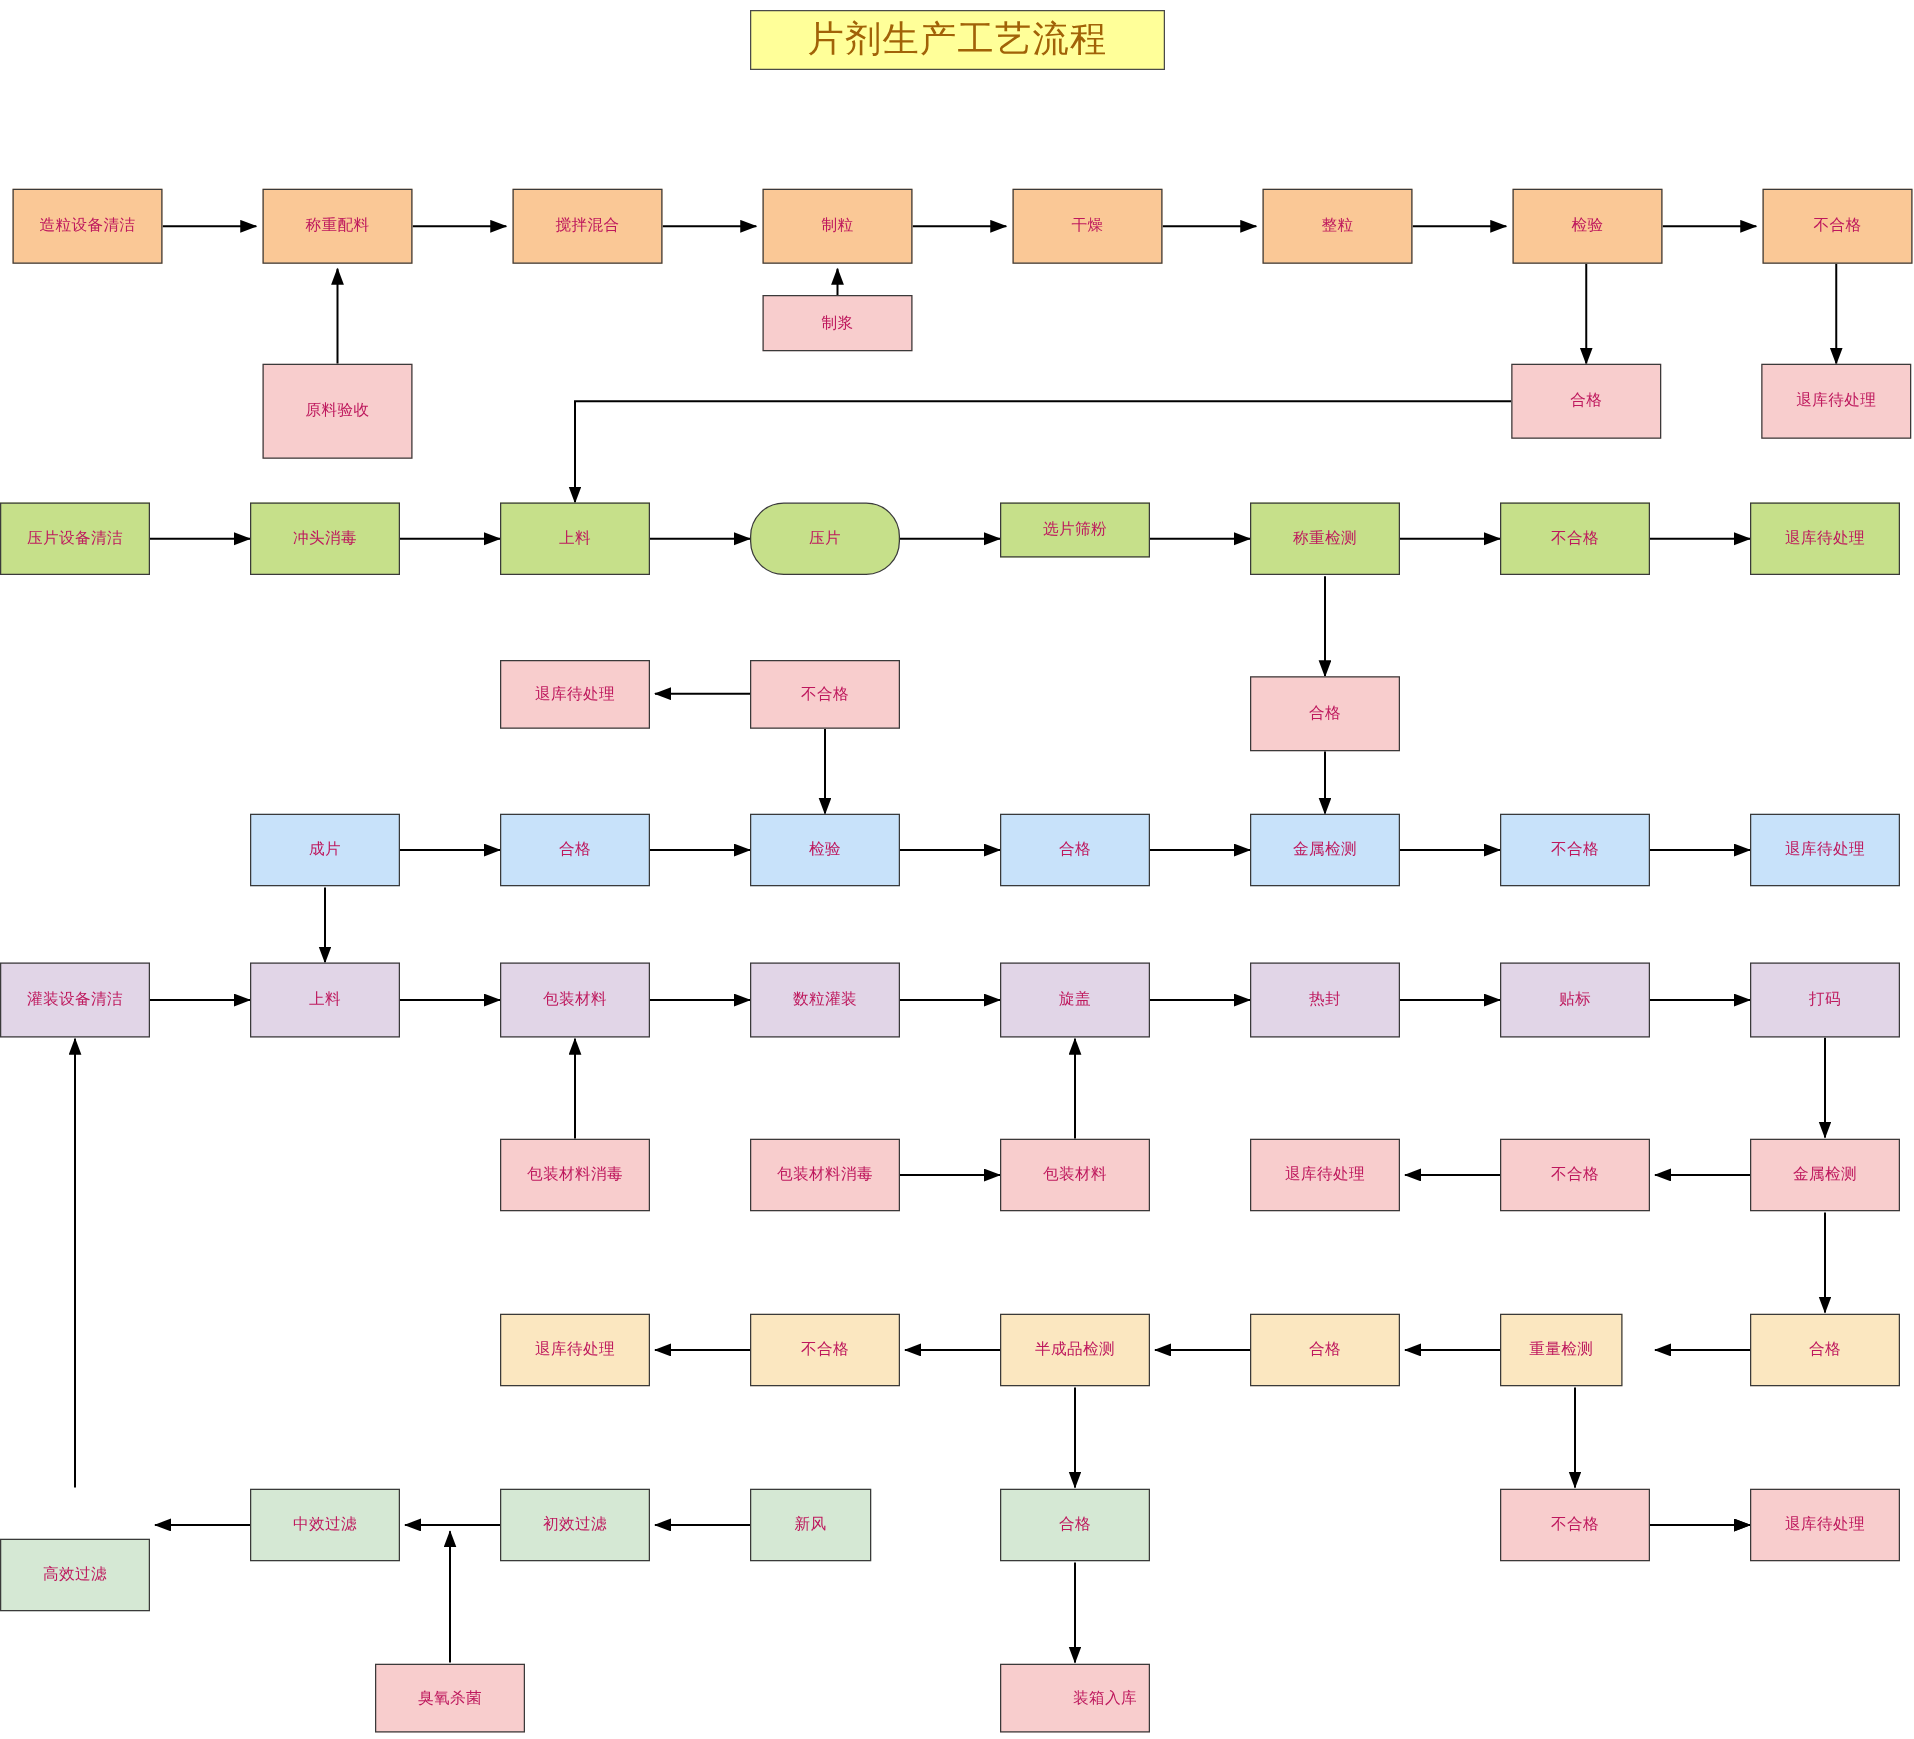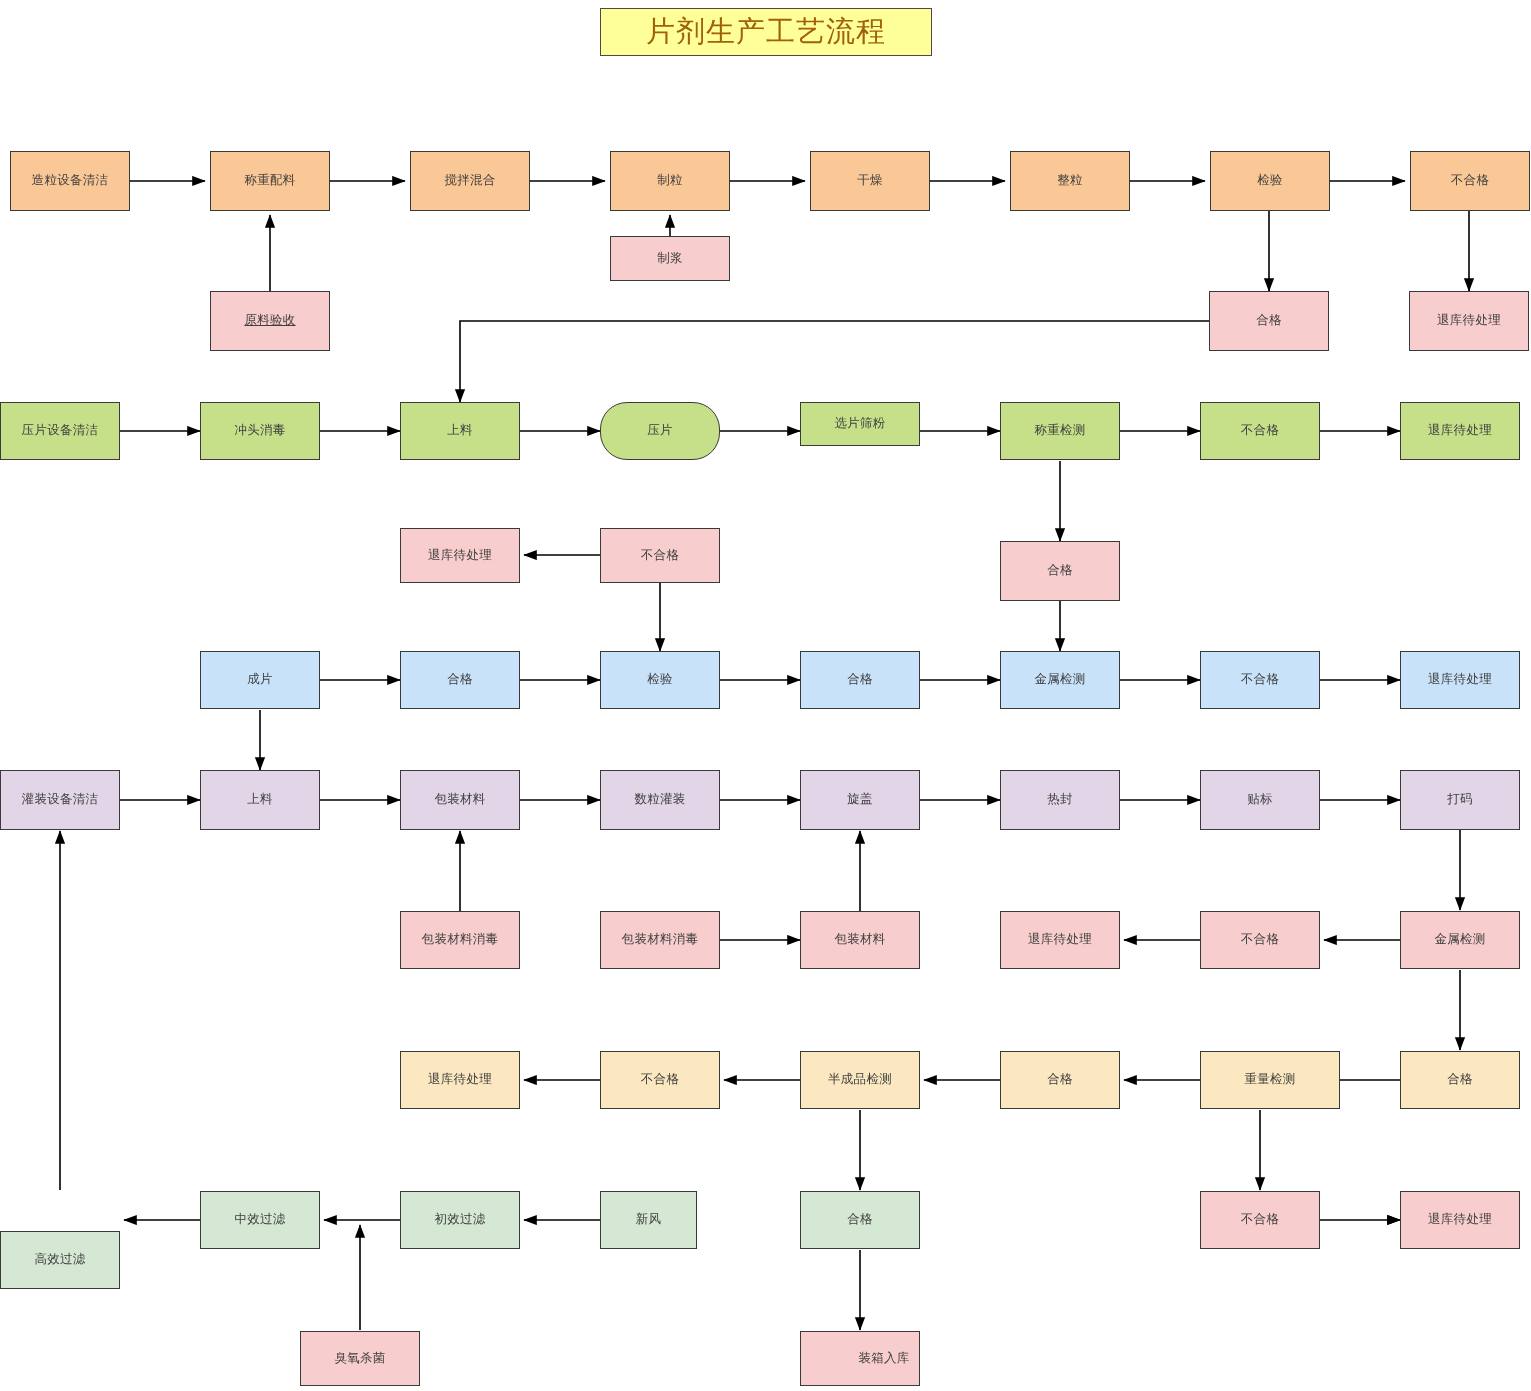--- a/index.html
+++ b/index.html
@@ -8,7 +8,7 @@
   #svg-edges{position:absolute;left:0;top:0;width:1531px;height:1391px;pointer-events:none;}
   .node{position:absolute;box-sizing:border-box;border:1px solid #3a3a3a;
         display:flex;align-items:center;justify-content:center;text-align:center;
-        font-size:12.5px;color:#404040;line-height:1.25;letter-spacing:.3px;}
+        font-size:12.5px;color:#be185d;line-height:1.25;letter-spacing:.3px;}
   .title-box{position:absolute;box-sizing:border-box;border:1px solid #4a4a4a;
         background:#ffff99;display:flex;align-items:center;justify-content:center;
         font-size:29px;color:#a16207;letter-spacing:1px;}

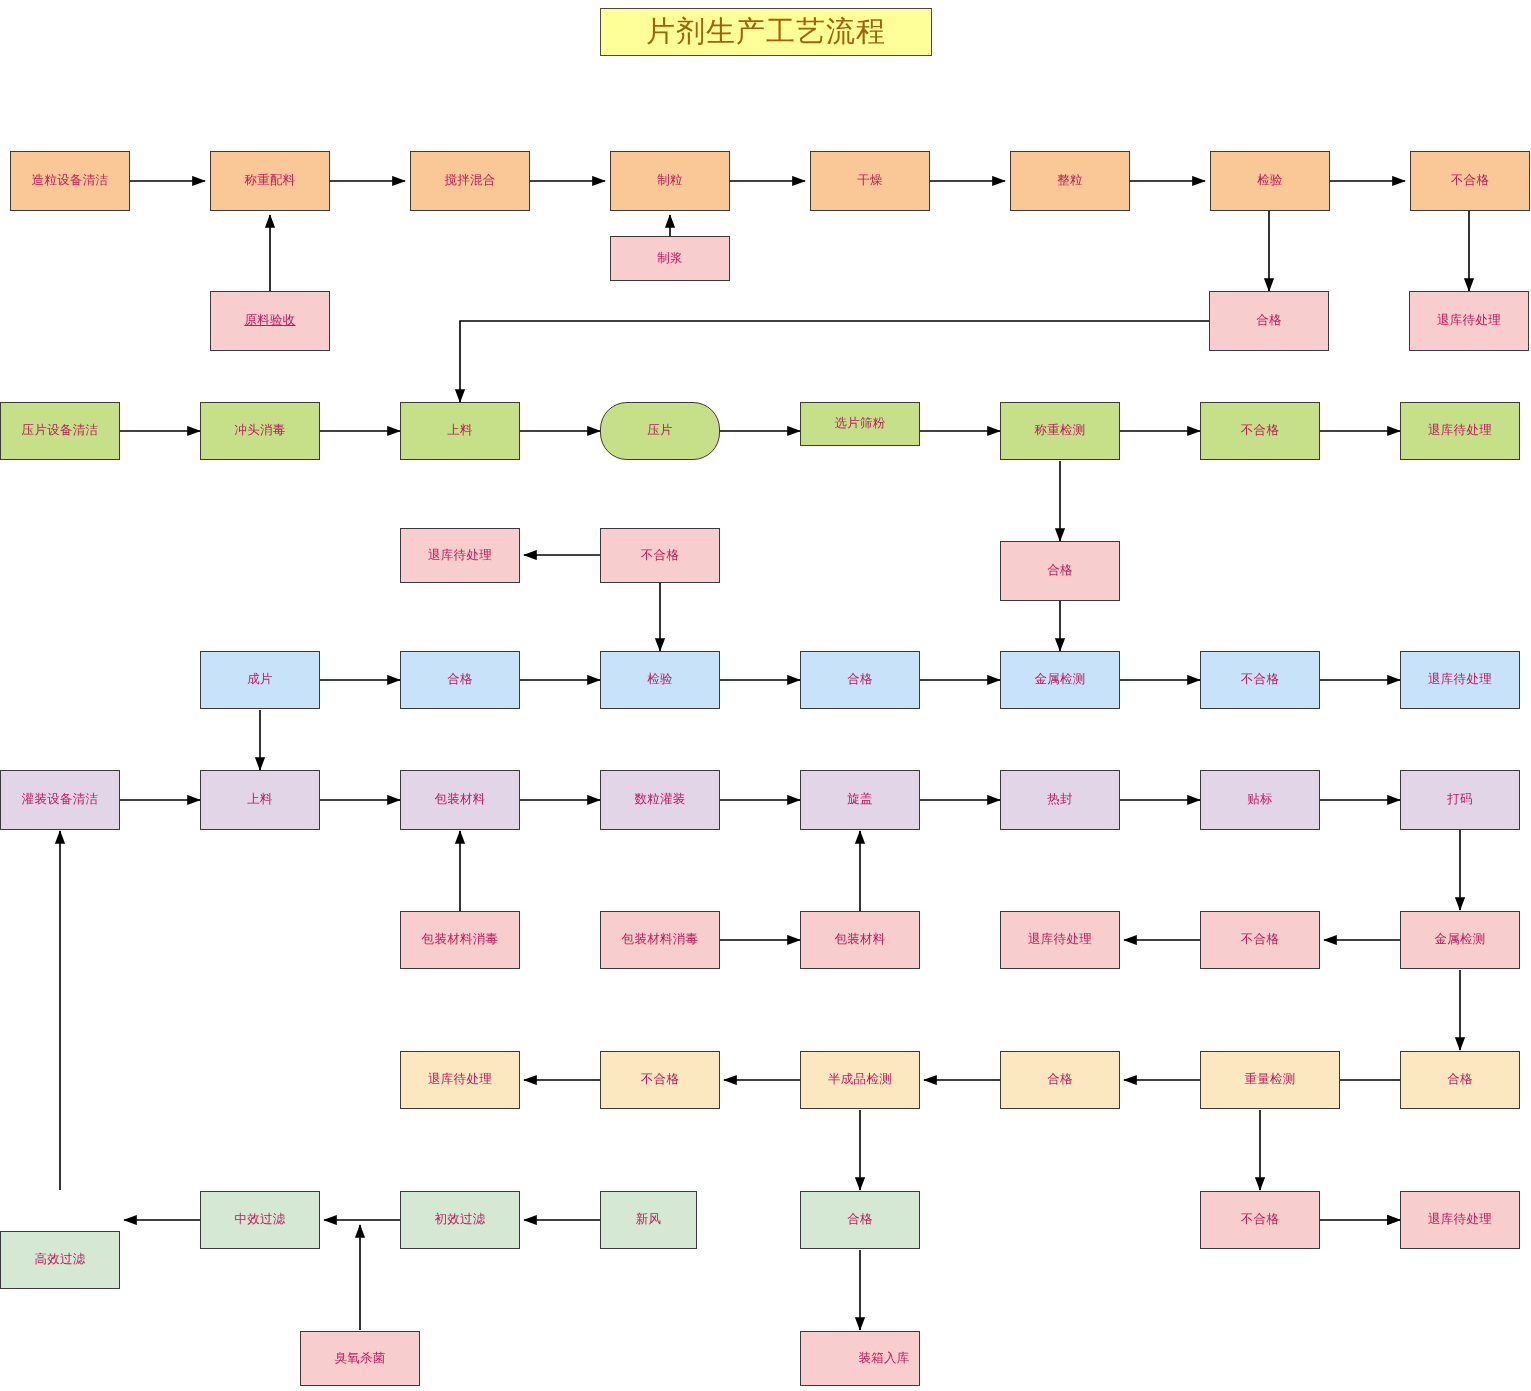--- a/index.html
+++ b/index.html
@@ -135,7 +135,7 @@
   <div class="node c-orange" style="left:1410px;top:151px;width:120px;height:60px;">不合格</div>
 
   <div class="node c-pink" style="left:610px;top:236px;width:120px;height:45px;">制浆</div>
-  <div class="node c-pink" style="left:210px;top:291px;width:120px;height:60px;text-decoration:underline;">原料验收</div>
+  <div class="node c-pink" style="left:210px;top:291px;width:120px;height:76px;">原料验收</div>
   <div class="node c-pink" style="left:1209px;top:291px;width:120px;height:60px;">合格</div>
   <div class="node c-pink" style="left:1409px;top:291px;width:120px;height:60px;">退库待处理</div>
 

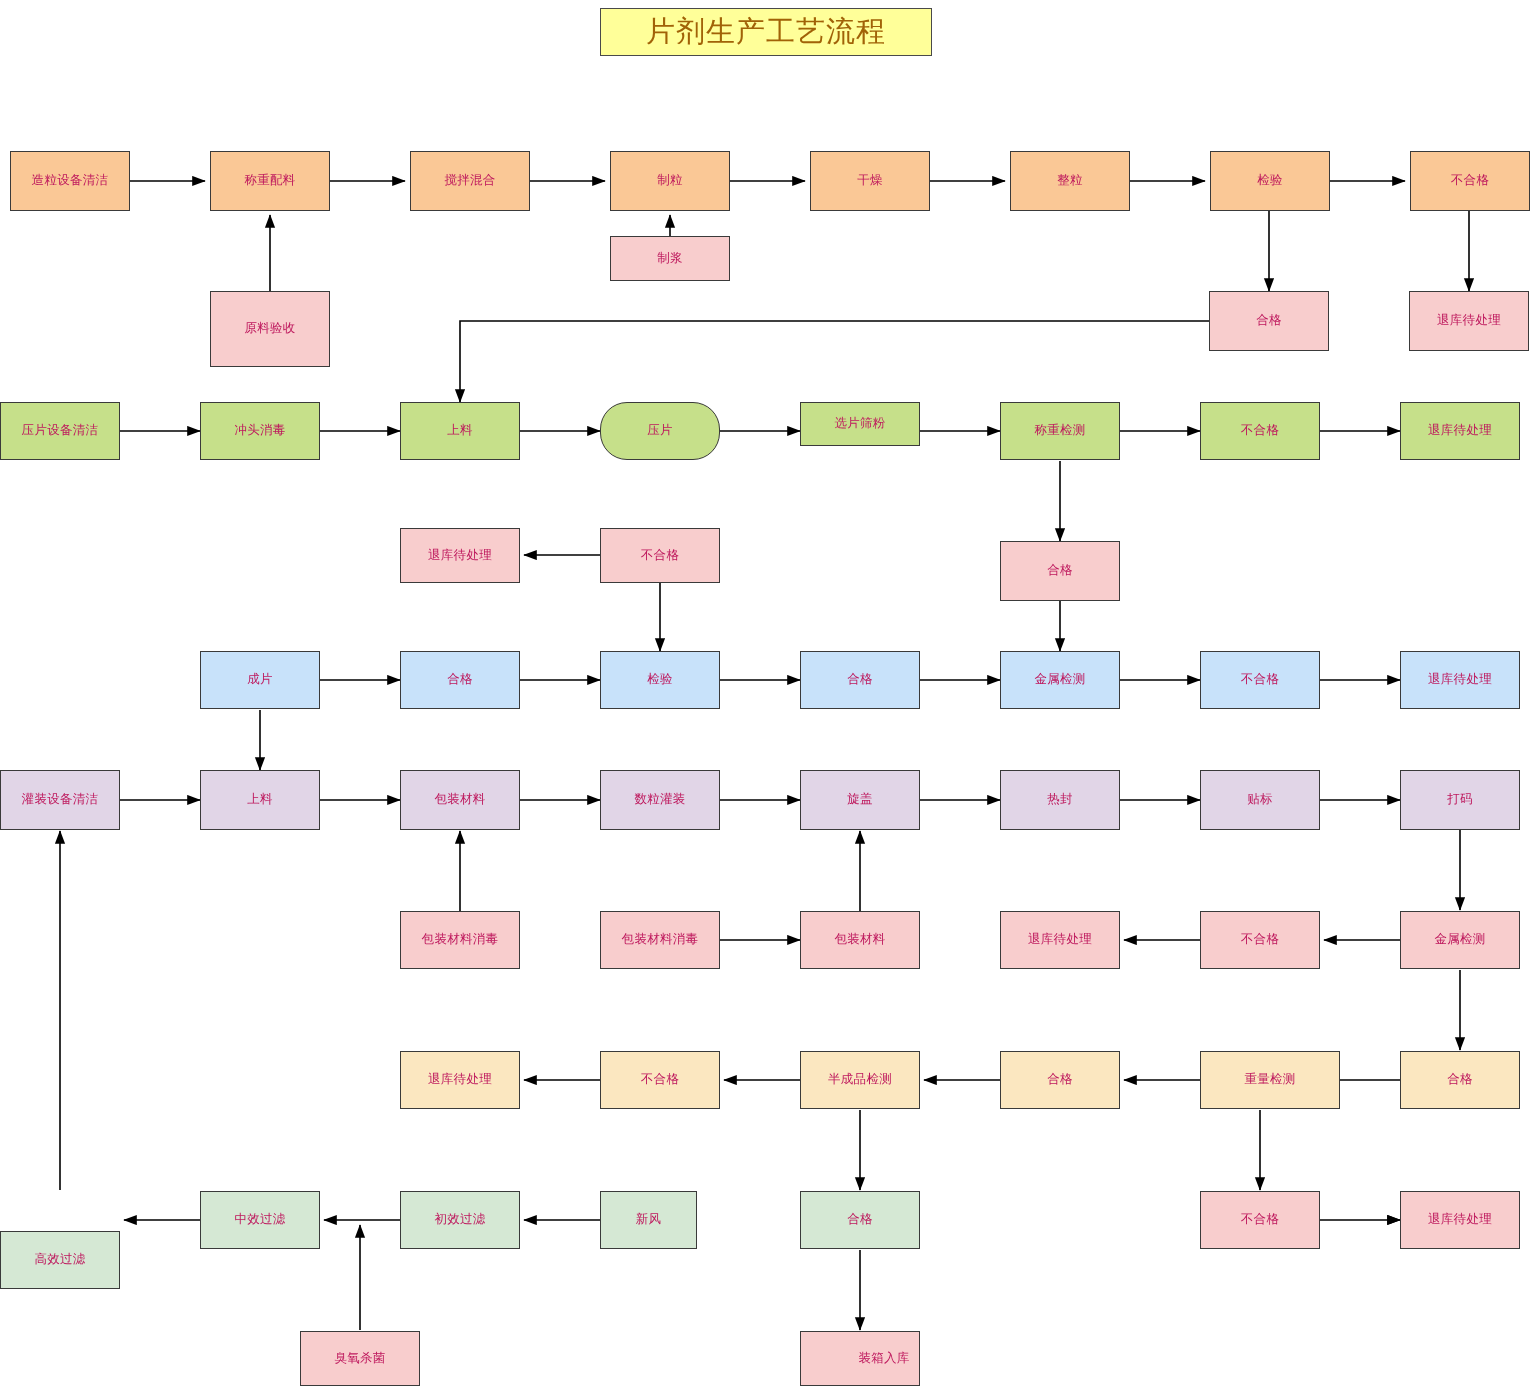--- a/index.html
+++ b/index.html
@@ -181,7 +181,7 @@
   <div class="node c-cream" style="left:600px;top:1051px;width:120px;height:58px;">不合格</div>
   <div class="node c-cream" style="left:800px;top:1051px;width:120px;height:58px;">半成品检测</div>
   <div class="node c-cream" style="left:1000px;top:1051px;width:120px;height:58px;">合格</div>
-  <div class="node c-cream" style="left:1200px;top:1051px;width:140px;height:58px;">重量检测</div>
+  <div class="node c-cream" style="left:1200px;top:1051px;width:98px;height:58px;">重量检测</div>
   <div class="node c-cream" style="left:1400px;top:1051px;width:120px;height:58px;">合格</div>
 
   <div class="node c-pink" style="left:1200px;top:1191px;width:120px;height:58px;">不合格</div>

